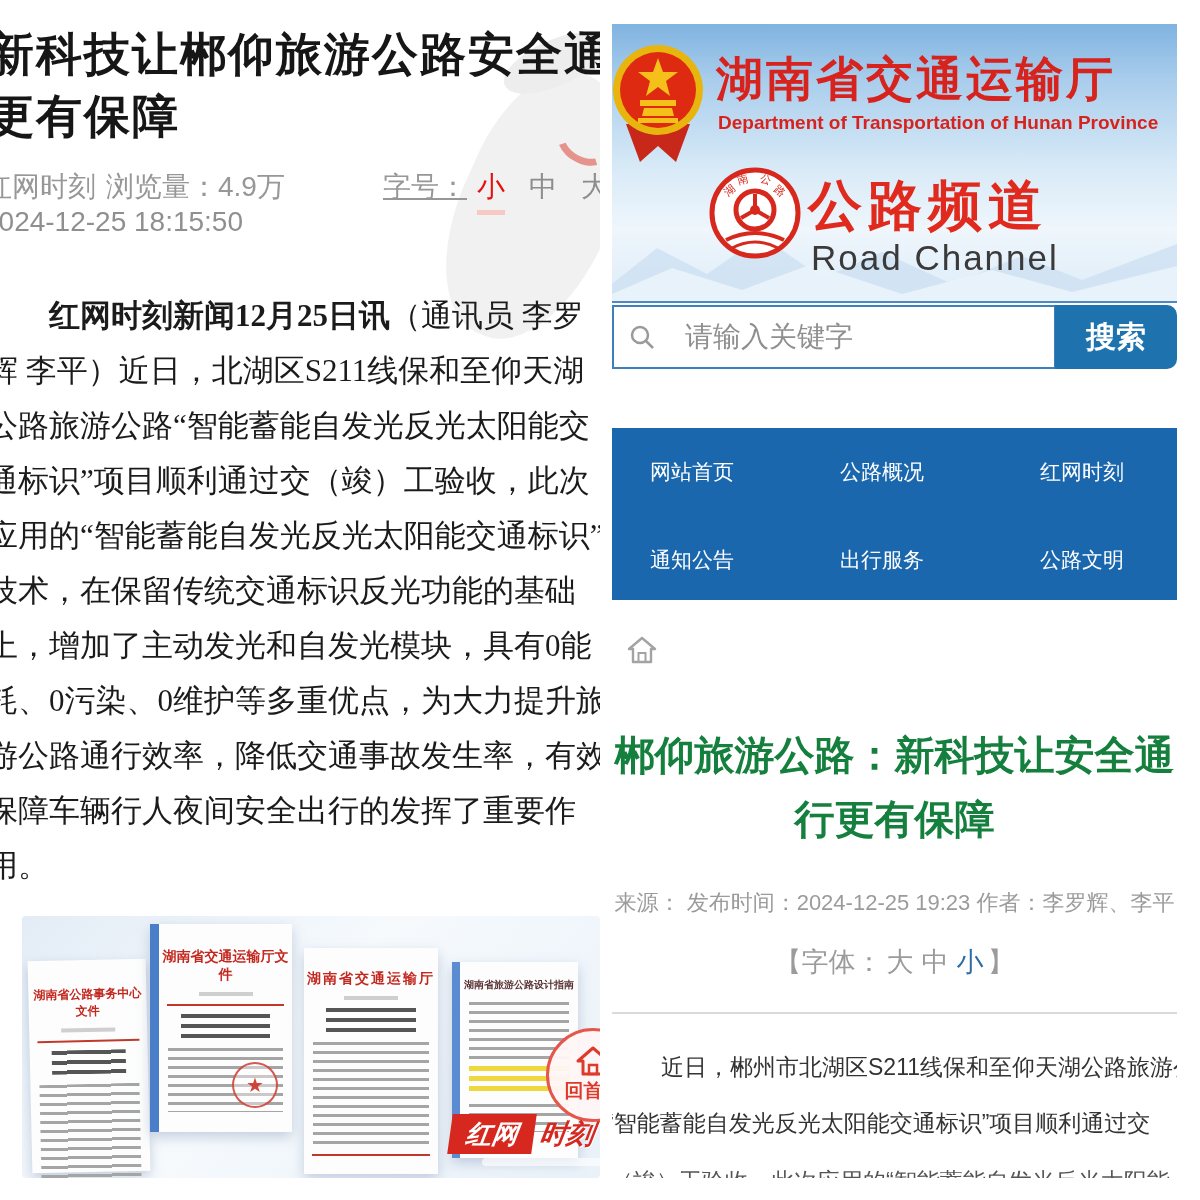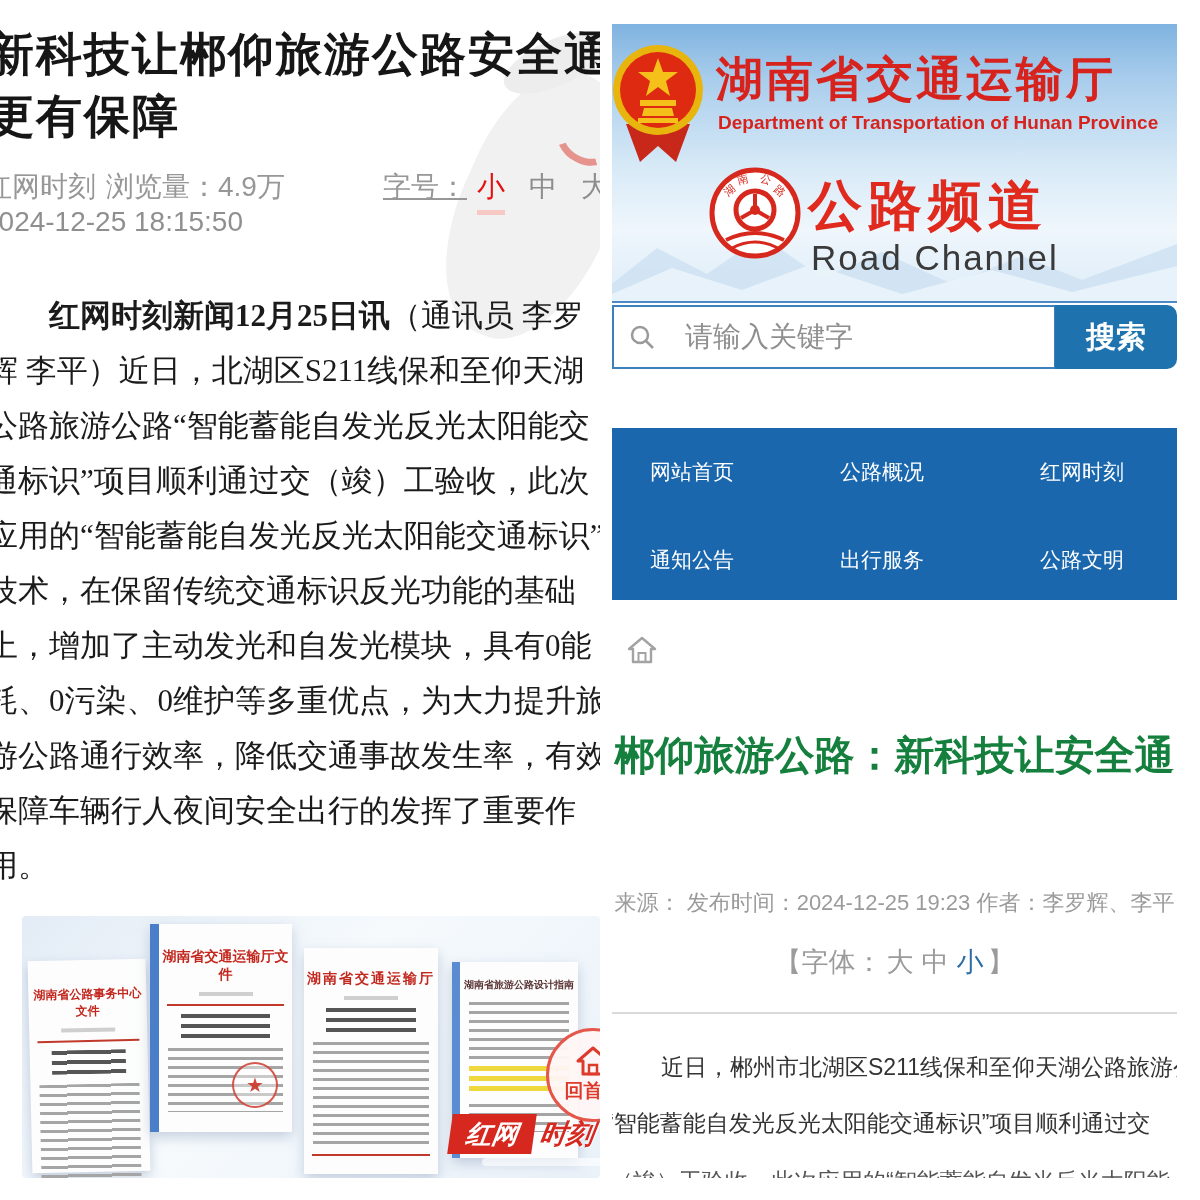--- a/index.html
+++ b/index.html
@@ -295,6 +295,7 @@
     </div>
 
     <div class="art-title l1">郴仰旅游公路：新科技让安全通</div>
+    <div class="art-title l2">行更有保障</div>
 
     <div class="art-meta">来源：  发布时间：2024-12-25 19:23 作者：李罗辉、李平</div>
 

